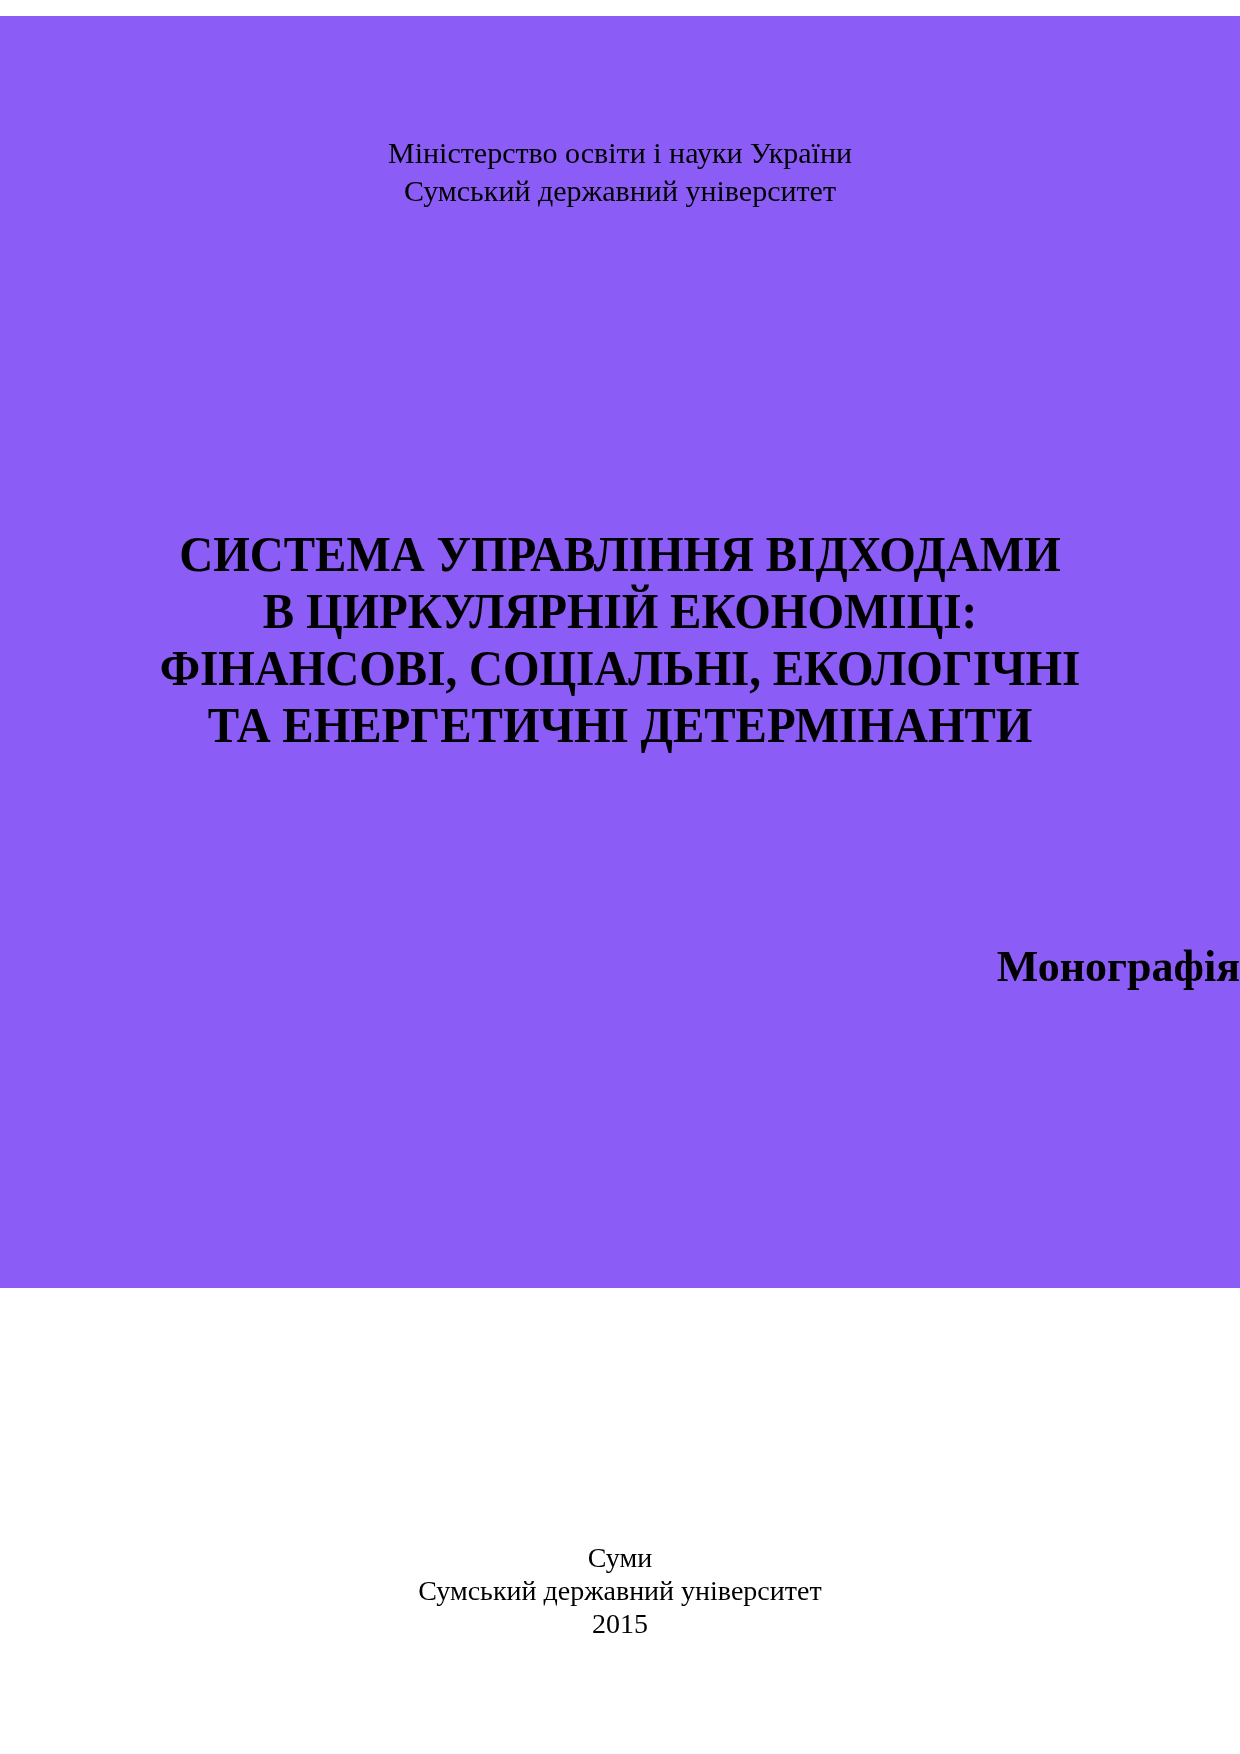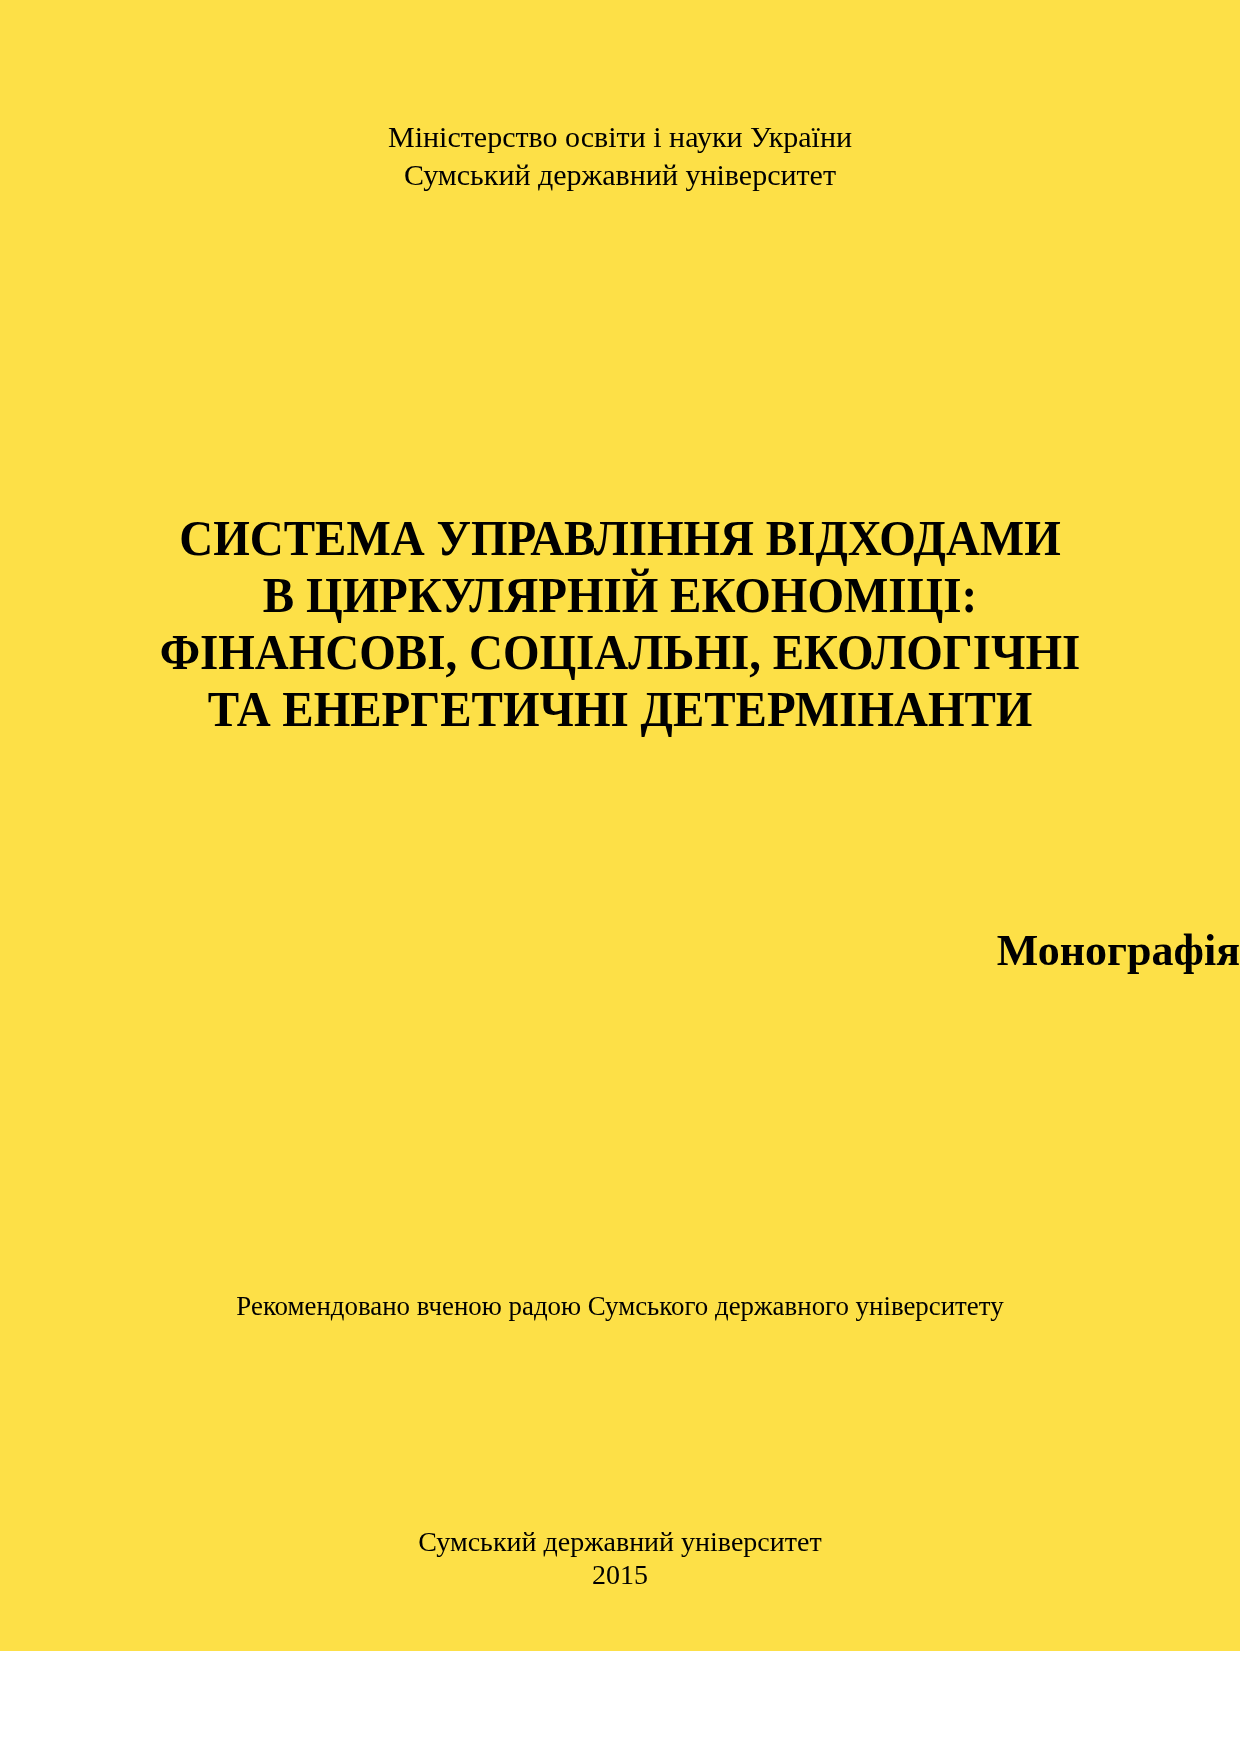--- a/index.html
+++ b/index.html
@@ -17,10 +17,10 @@
     }
     .page {
       position: absolute;
-      left: 0; top: 0;
+      left: 0; top: 16px;
       width: 1240px;
-      height: 1651px;
-      background: #fde047;
+      height: 1272px;
+      background: #8b5cf6;
     }
     .block {
       position: absolute;

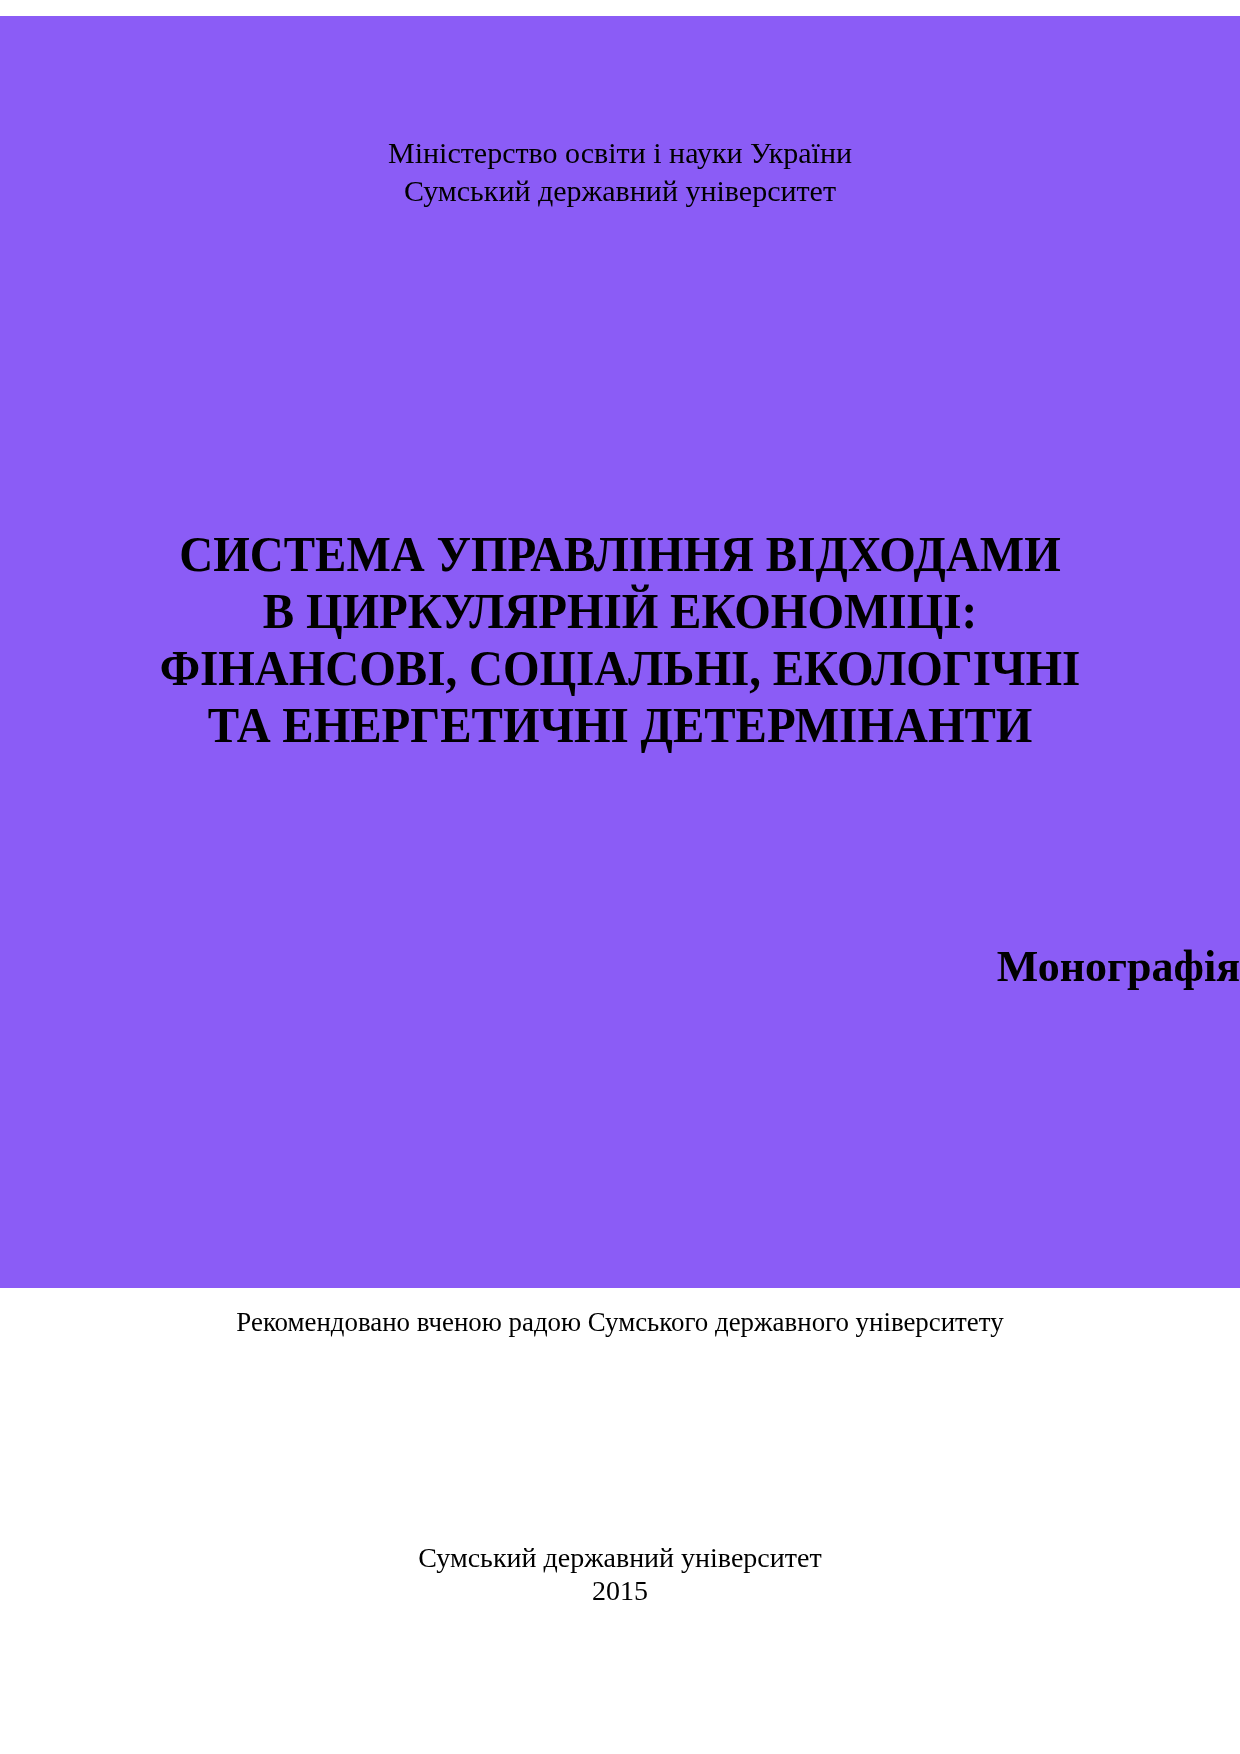--- a/index.html
+++ b/index.html
@@ -104,9 +104,6 @@
   <div class="block genre-block">Монографія</div>
 
 
-  <div class="block recommend-block">
-    <span class="line">Рекомендовано вченою радою Сумського державного університету</span>
-  </div>
 
   <div class="block imprint-block">
     <span class="line">Сумський державний університет</span>

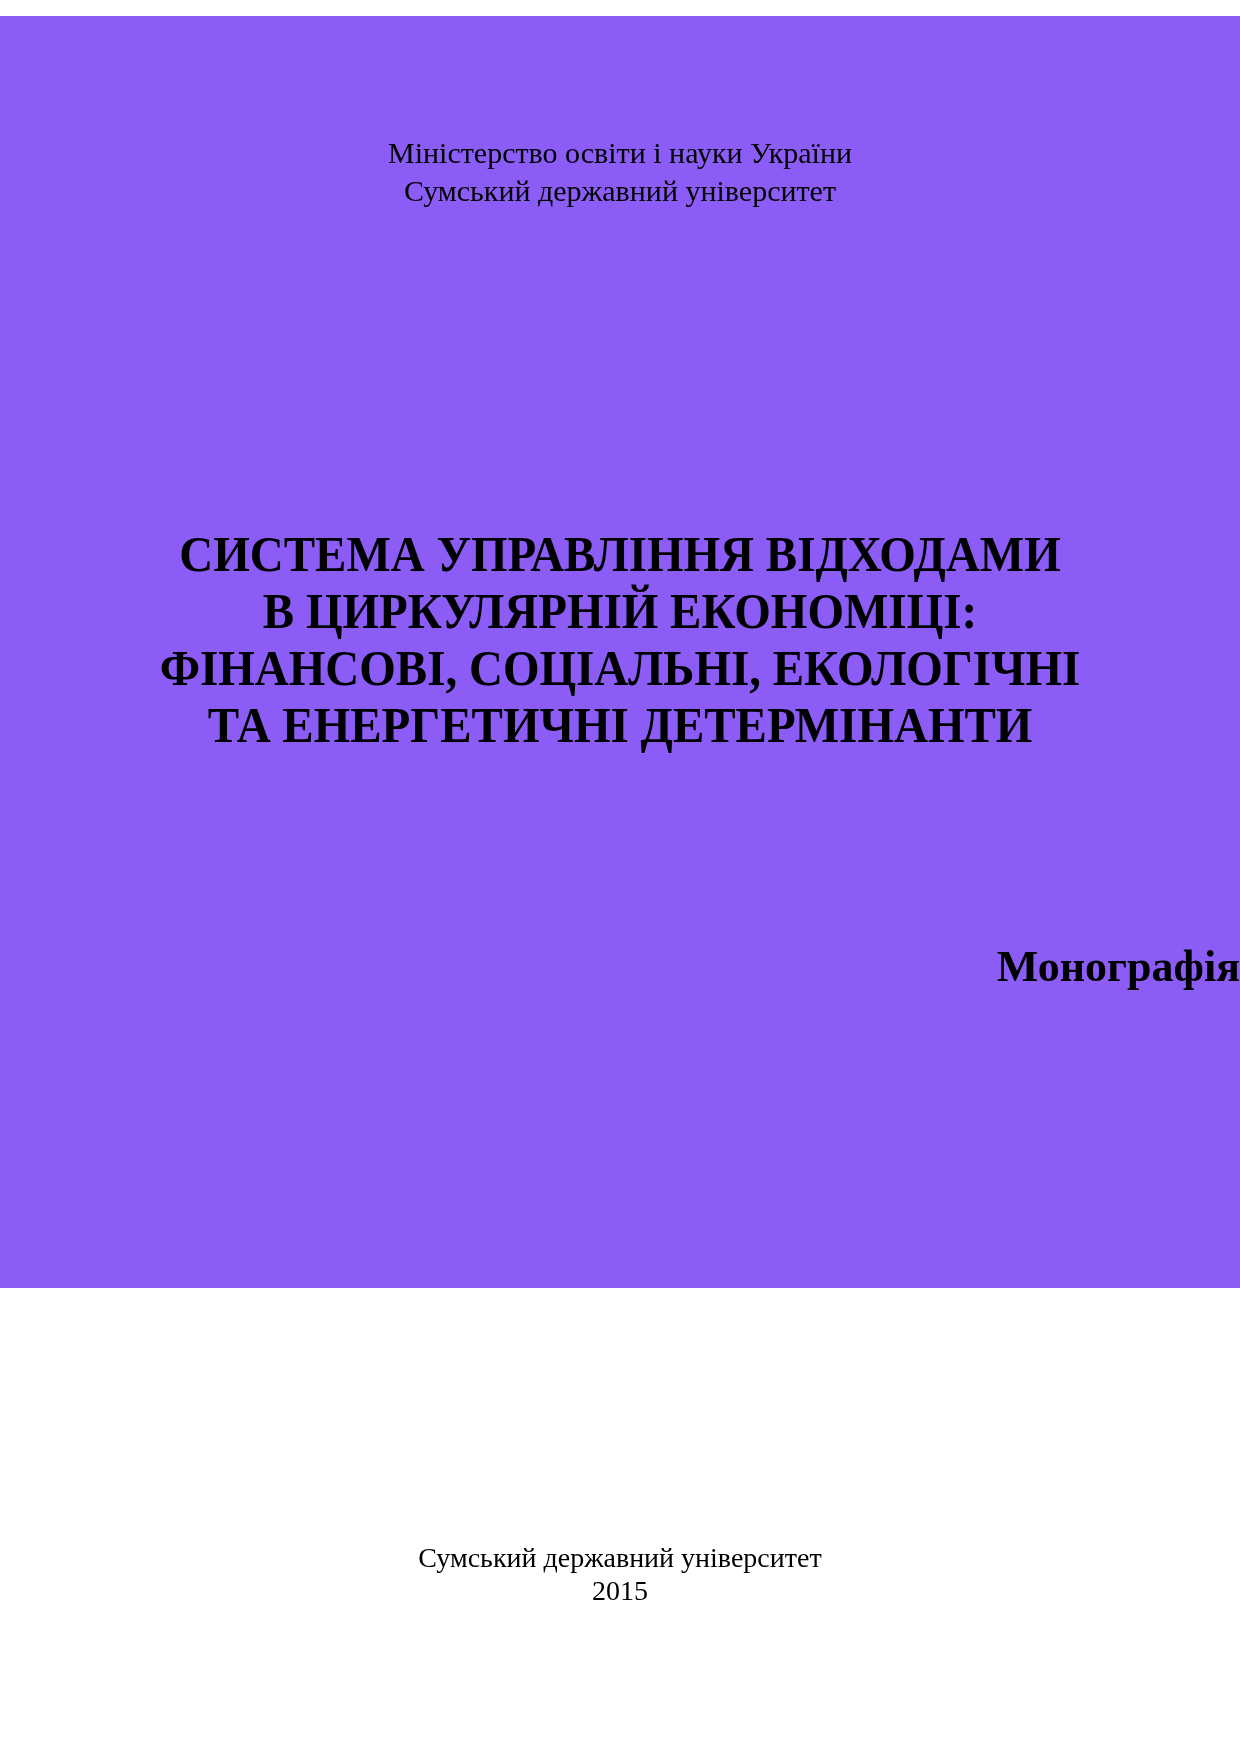--- a/index.html
+++ b/index.html
@@ -106,6 +106,7 @@
 
 
   <div class="block imprint-block">
+    <span class="line">Суми</span>
     <span class="line">Сумський державний університет</span>
     <span class="line">2015</span>
   </div>

